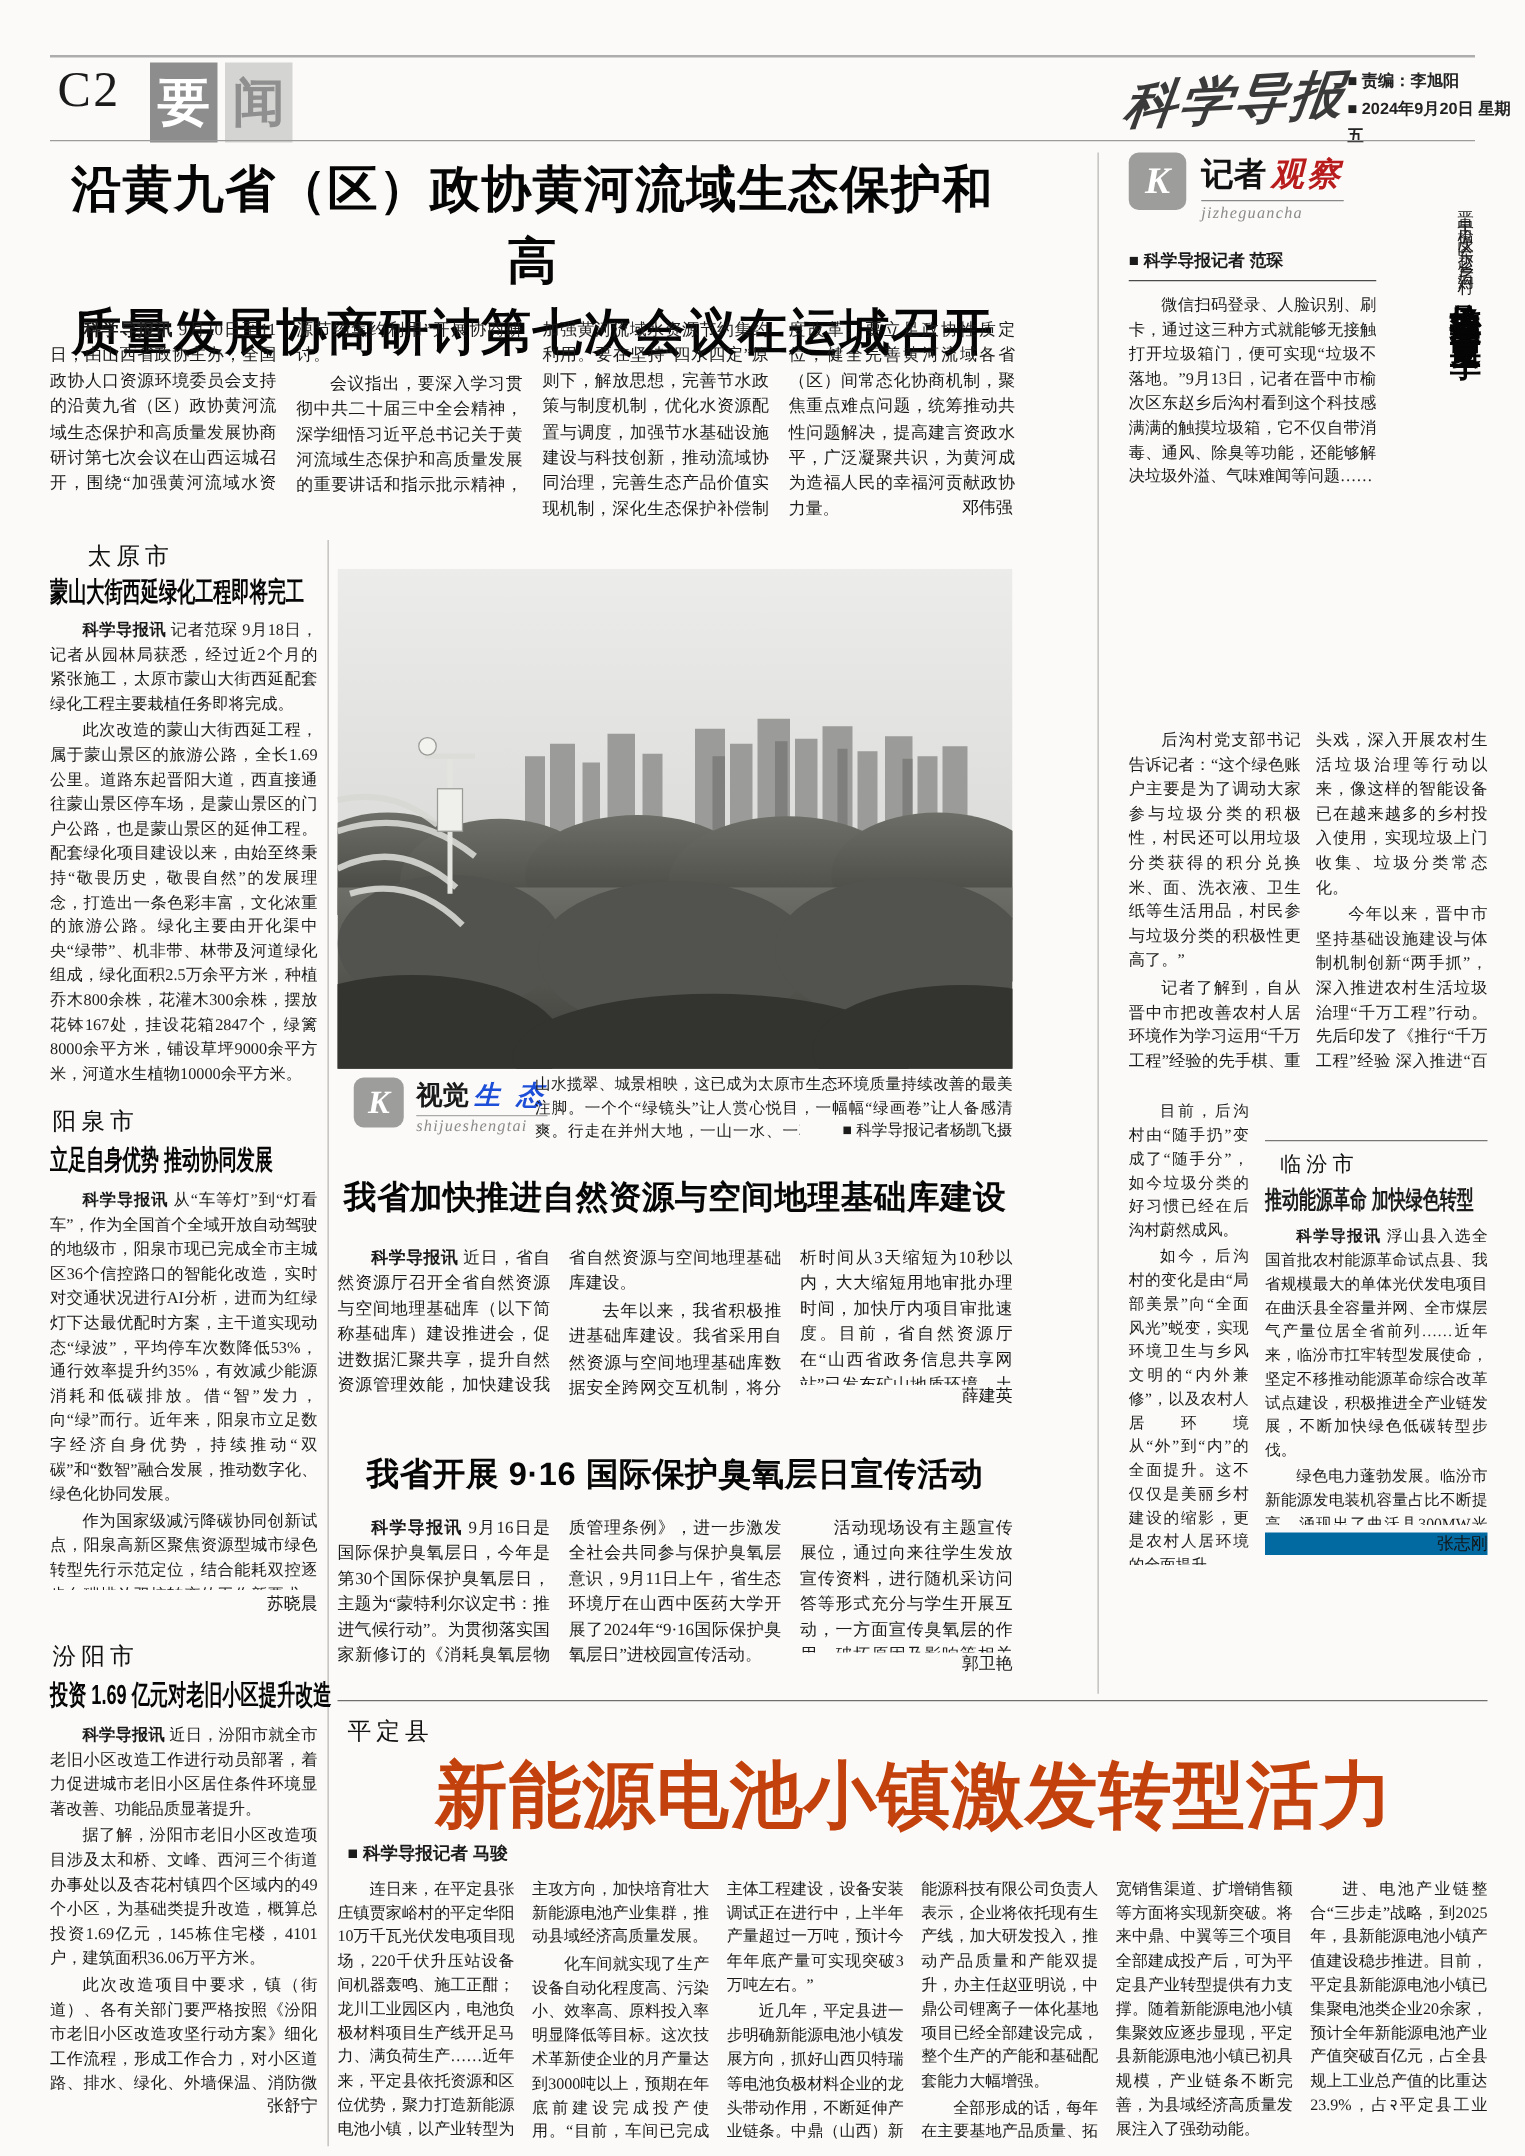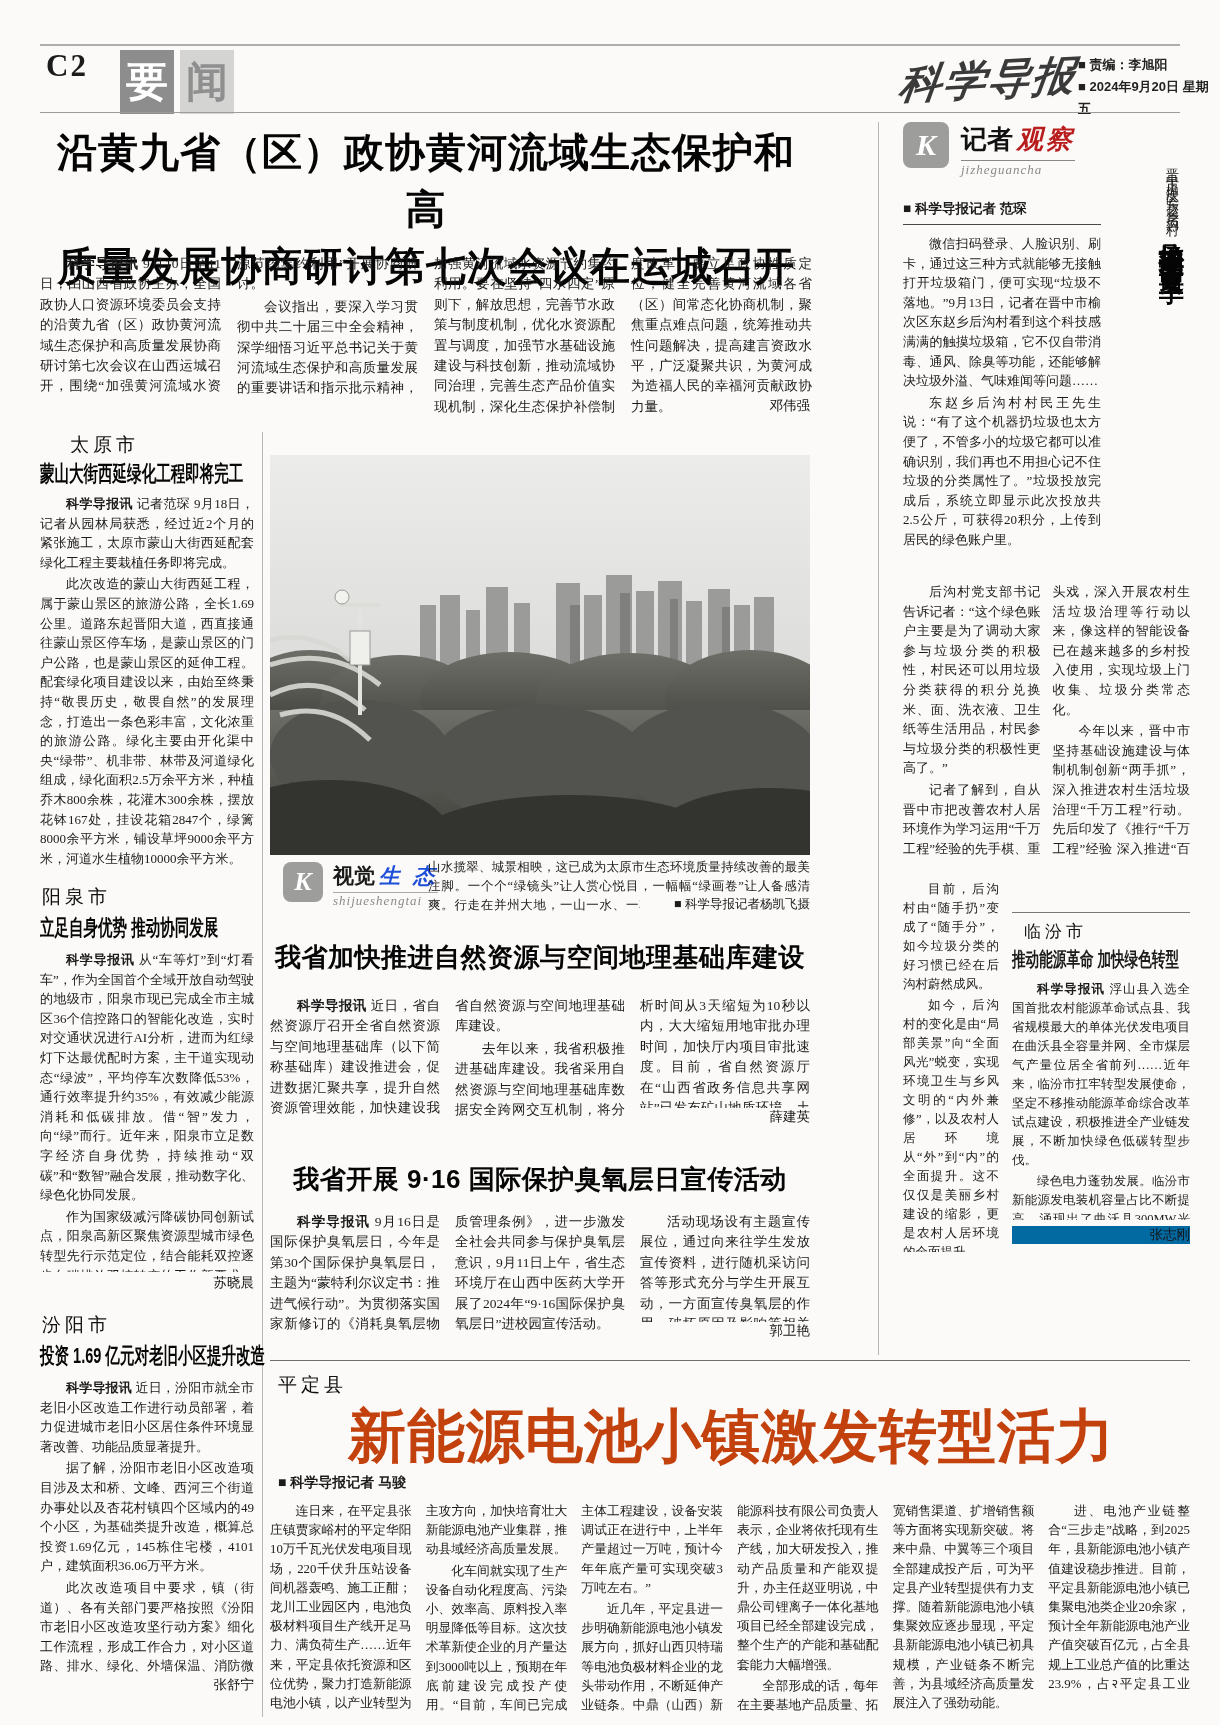--- a/index.html
+++ b/index.html
@@ -11,7 +11,7 @@
   .hline{background:#9c9c9c;height:1px;}
   .vline{background:#b9b7b4;width:1px;}
   
-  .edition{font-size:31px;font-weight:700;letter-spacing:2px;}
+  .edition{font-size:40px;font-weight:400;letter-spacing:2px;}
   .badge{width:54px;height:64px;display:flex;align-items:center;justify-content:center;
          font-family:"Liberation Sans",sans-serif;font-weight:700;font-size:42px;}
   .badge1{background:#8d8d8d;color:#ffffff;}

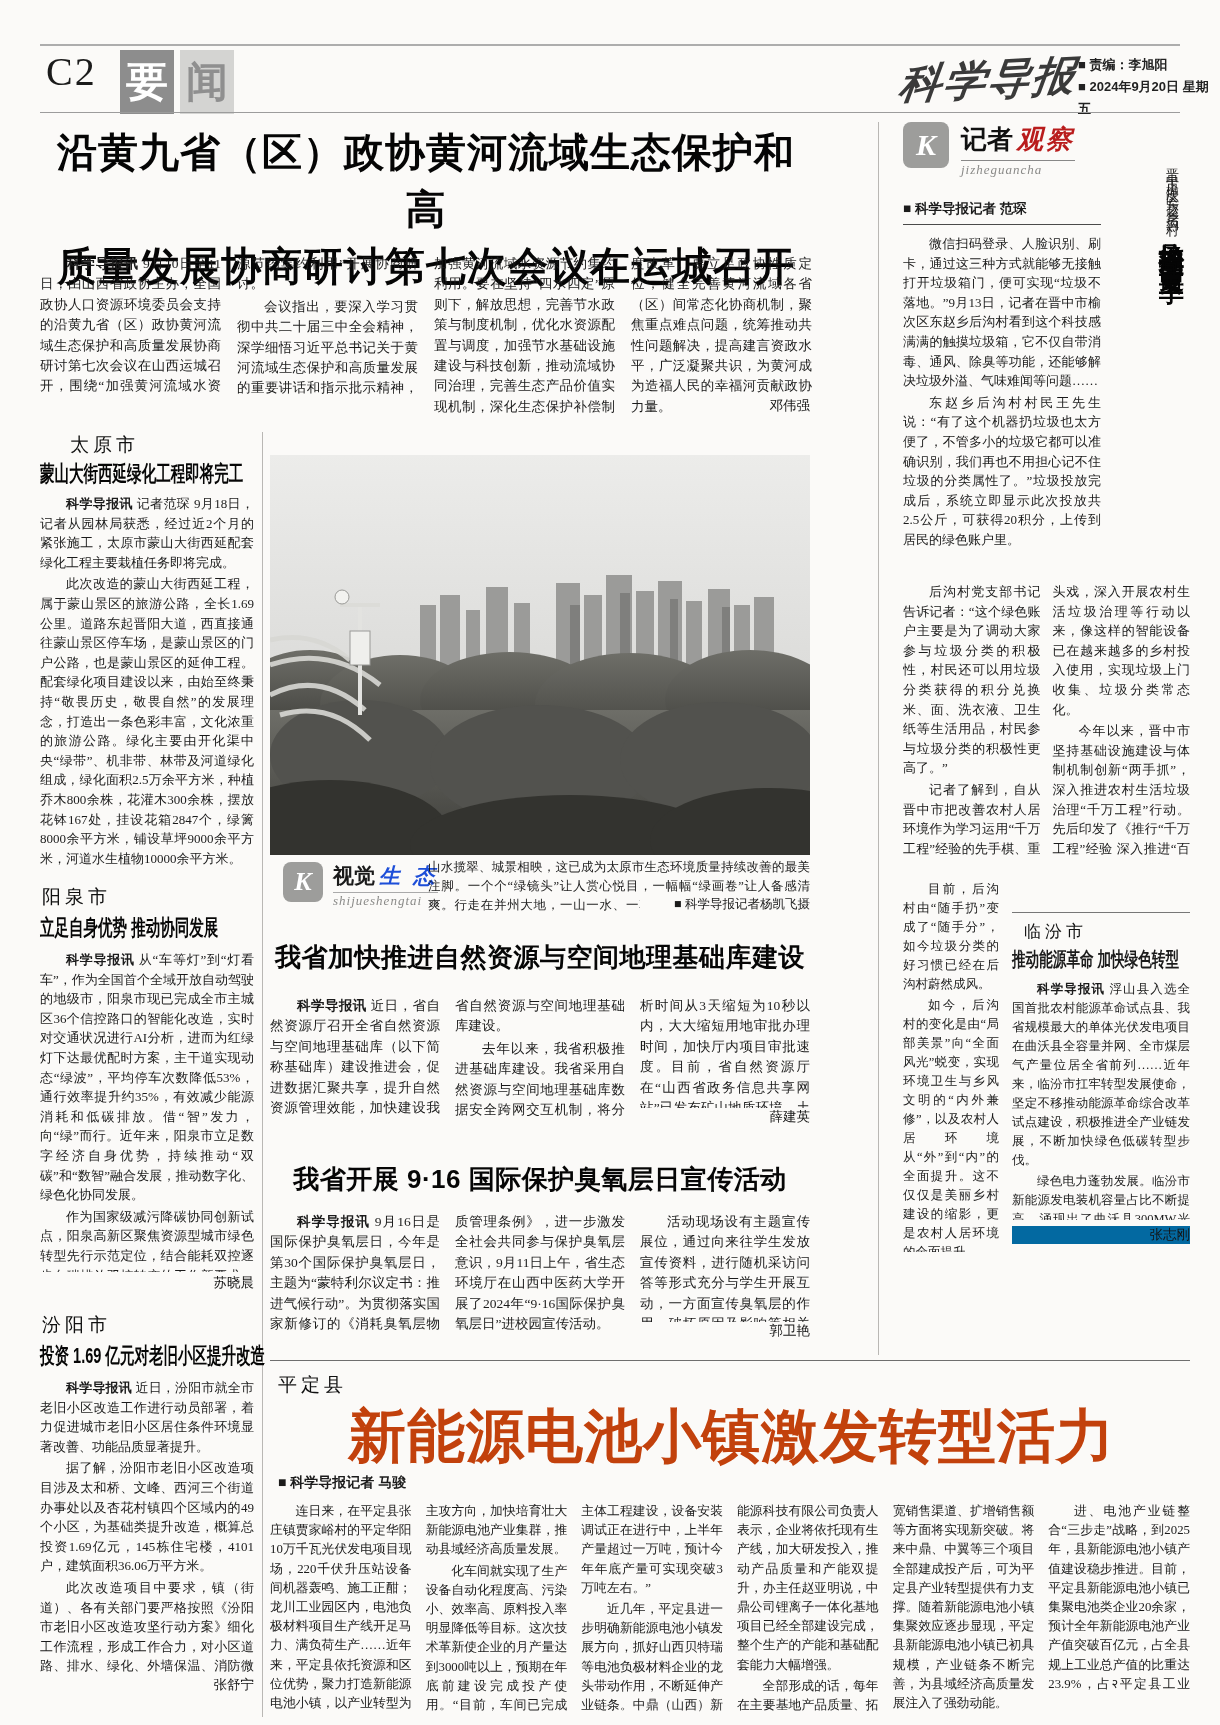--- a/index.html
+++ b/index.html
@@ -223,7 +223,6 @@
 
   <div class="abs bodytxt" style="left:903px;top:234px;width:198px;height:336px;">
       <p>微信扫码登录、人脸识别、刷卡，通过这三种方式就能够无接触打开垃圾箱门，便可实现“垃圾不落地。”9月13日，记者在晋中市榆次区东赵乡后沟村看到这个科技感满满的触摸垃圾箱，它不仅自带消毒、通风、除臭等功能，还能够解决垃圾外溢、气味难闻等问题……</p>
-      <p>东赵乡后沟村村民王先生说：“有了这个机器扔垃圾也太方便了，不管多小的垃圾它都可以准确识别，我们再也不用担心记不住垃圾的分类属性了。”垃圾投放完成后，系统立即显示此次投放共2.5公斤，可获得20积分，上传到居民的绿色账户里。</p>
     </div>
   <div class="abs bodytxt cols2" style="left:903px;top:582px;width:287px;height:284px;">
       <p>后沟村党支部书记告诉记者：“这个绿色账户主要是为了调动大家参与垃圾分类的积极性，村民还可以用垃圾分类获得的积分兑换米、面、洗衣液、卫生纸等生活用品，村民参与垃圾分类的积极性更高了。”</p>

